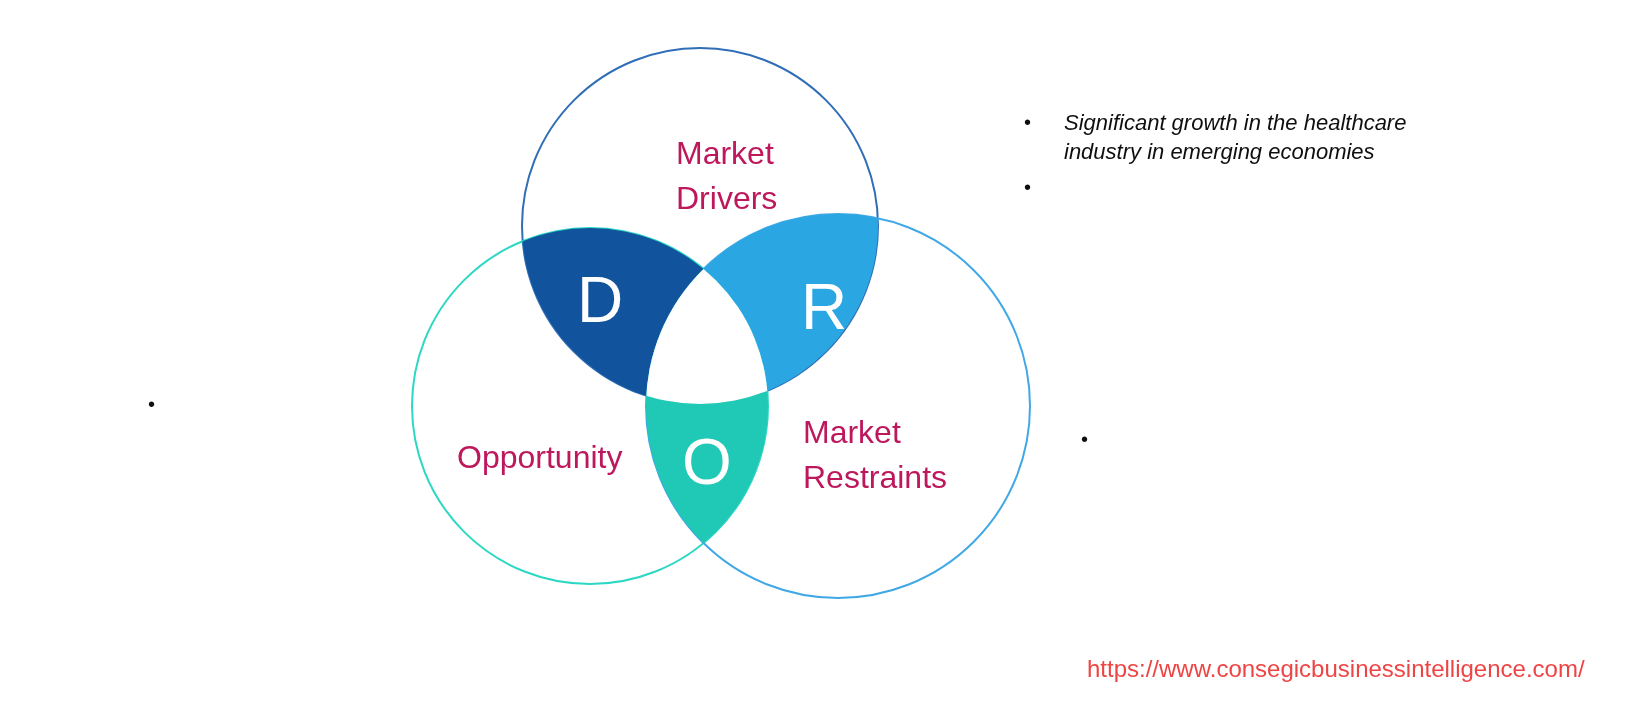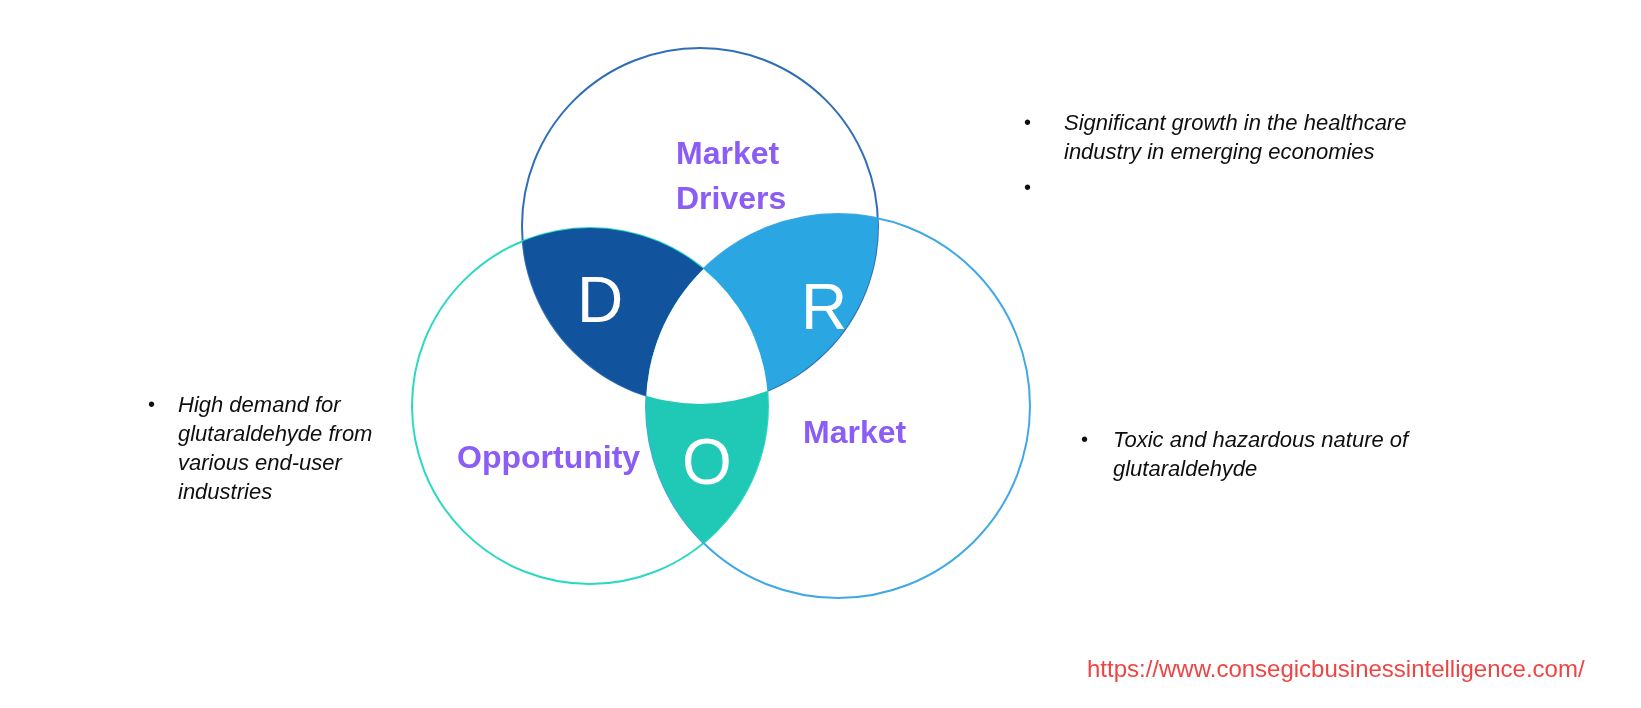--- a/index.html
+++ b/index.html
@@ -20,11 +20,10 @@
   }
   .circle-label {
     position:absolute;
-    color:#8b5cf6;
+    color:#be185d;
     font-size:32px;
     line-height:45px;
     white-space:nowrap;
-    font-weight:bold;
   }
   .bullets {
     position:absolute;

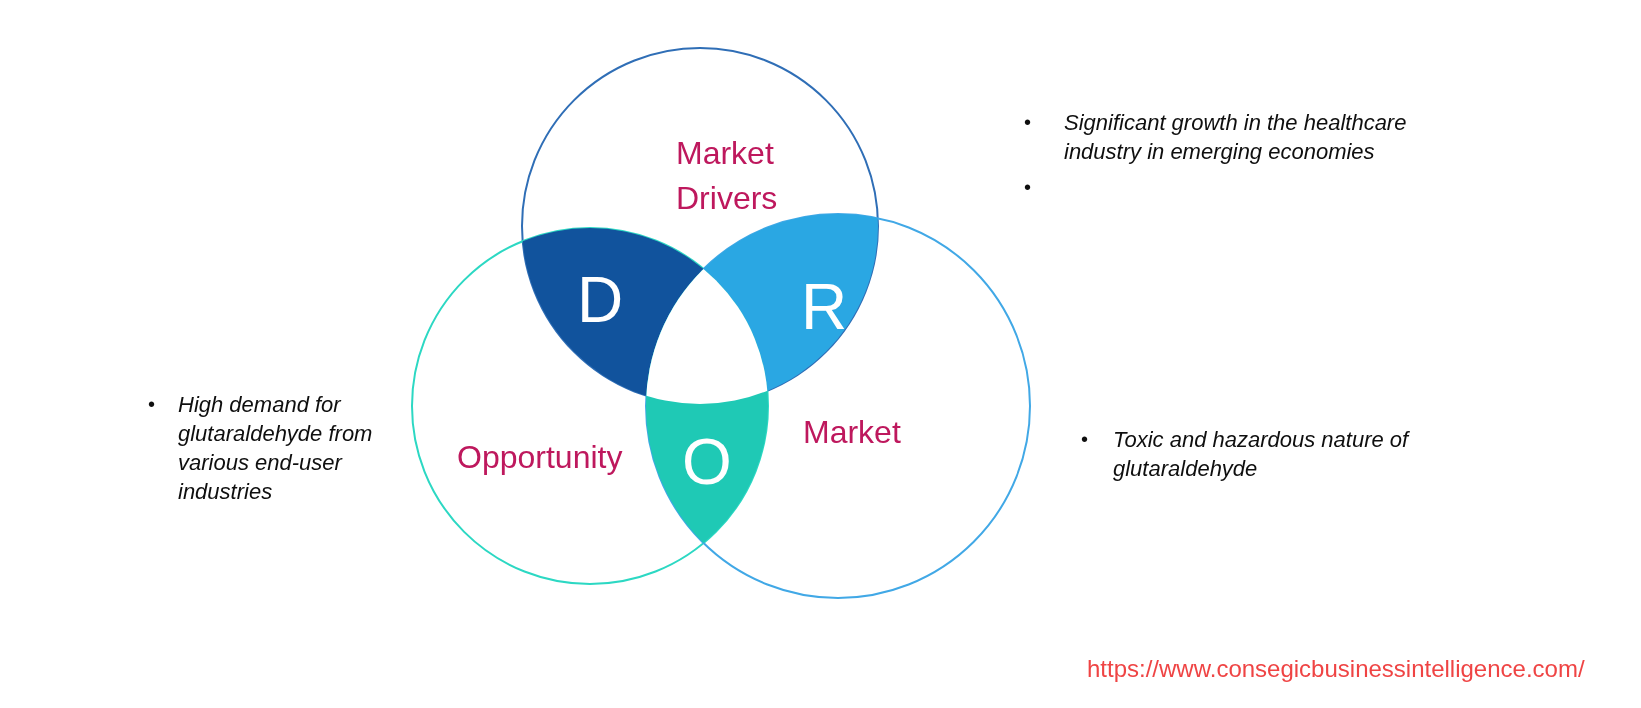--- a/index.html
+++ b/index.html
@@ -118,7 +118,6 @@
   <ul class="bullets bullets-left">
     <li>
       <span class="bullet-dot">•</span>
-      <span class="bullet-text">High demand for glutaraldehyde from various end-user industries</span>
     </li>
   </ul>
 

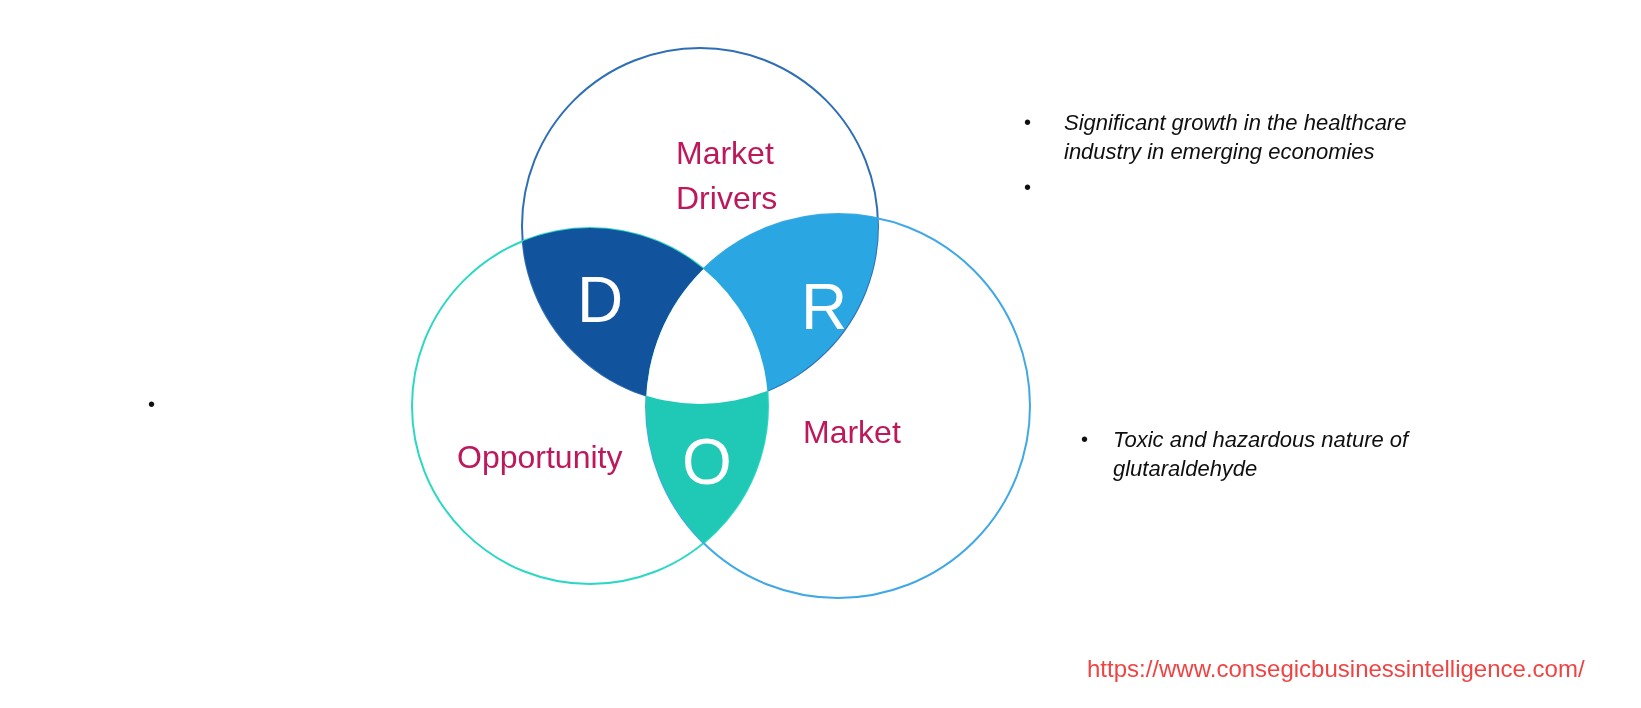--- a/index.html
+++ b/index.html
@@ -134,7 +134,6 @@
   <ul class="bullets bullets-bottom-right">
     <li>
       <span class="bullet-dot">•</span>
-      <span class="bullet-text">Toxic and hazardous nature of glutaraldehyde</span>
     </li>
   </ul>
 

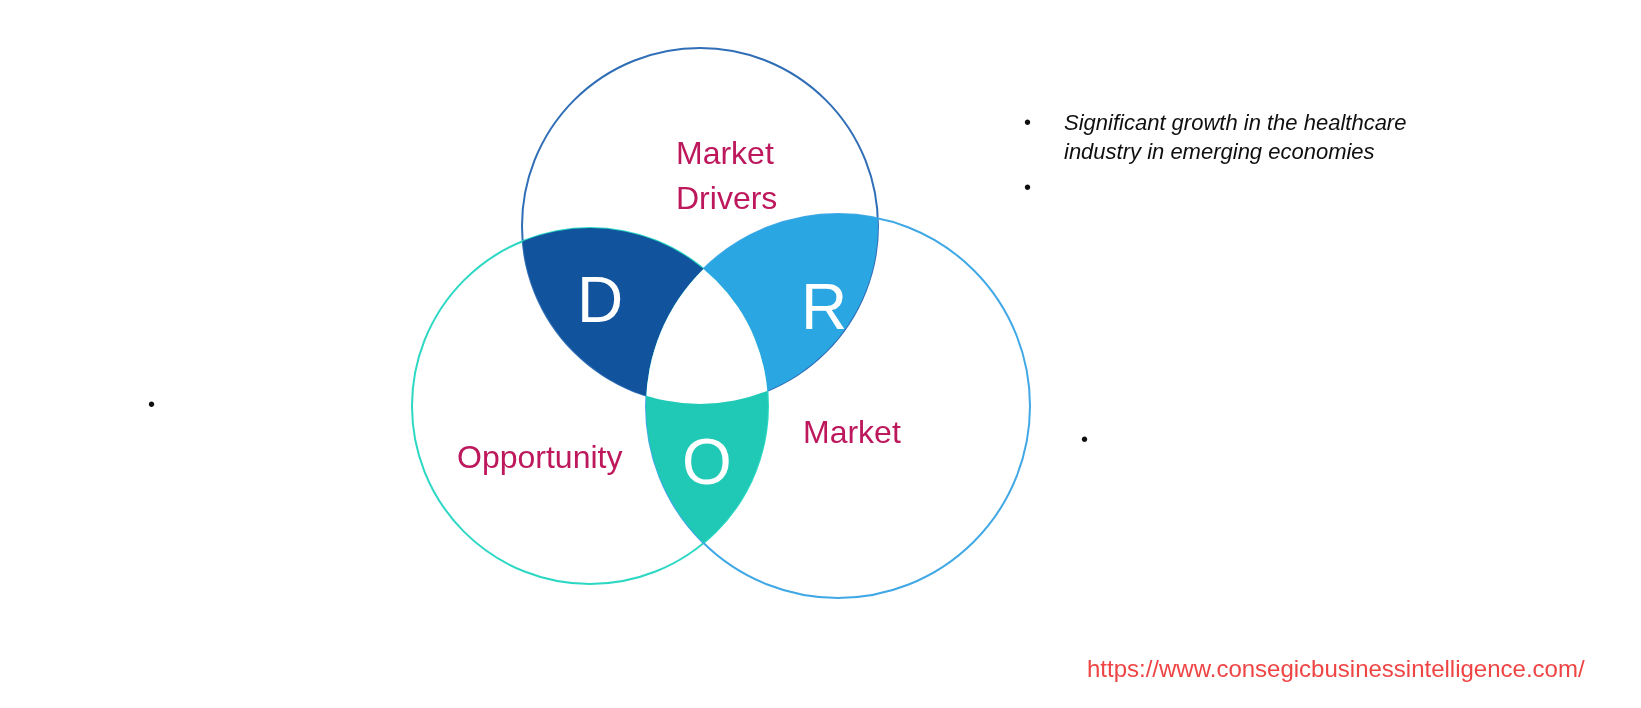--- a/index.html
+++ b/index.html
@@ -113,6 +113,7 @@
 
   <div class="circle-label restraints-label">
     <div>Market</div>
+    <div>Restraints</div>
   </div>
 
   <ul class="bullets bullets-left">

